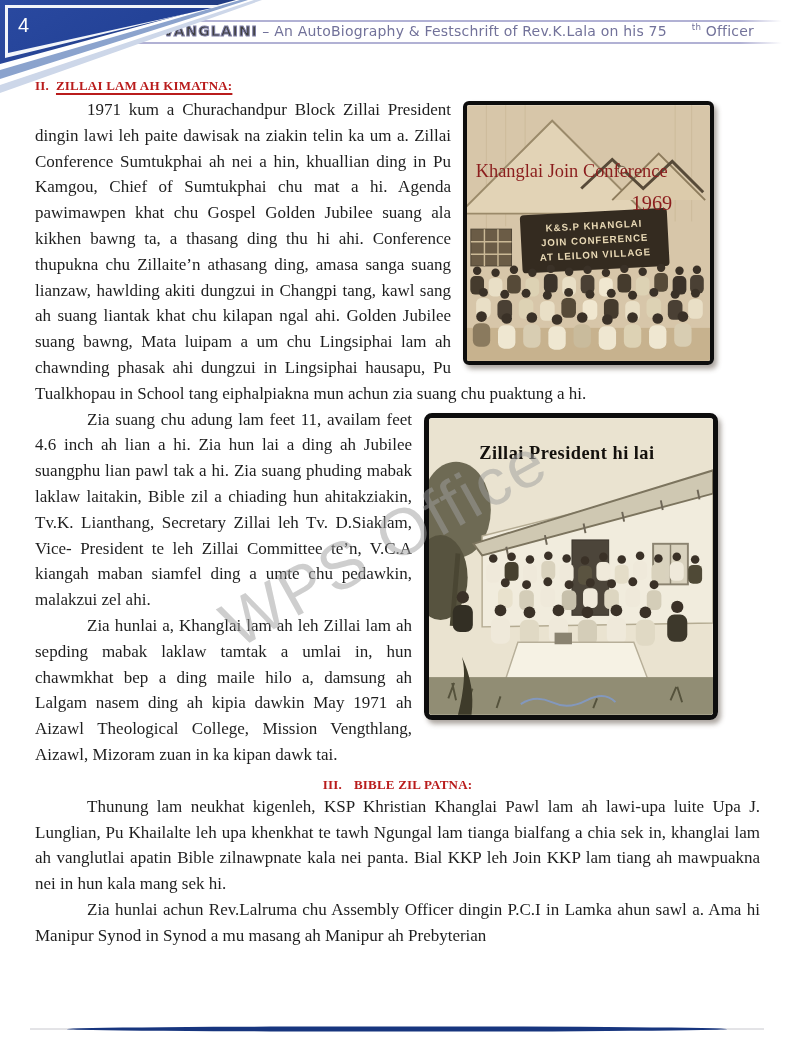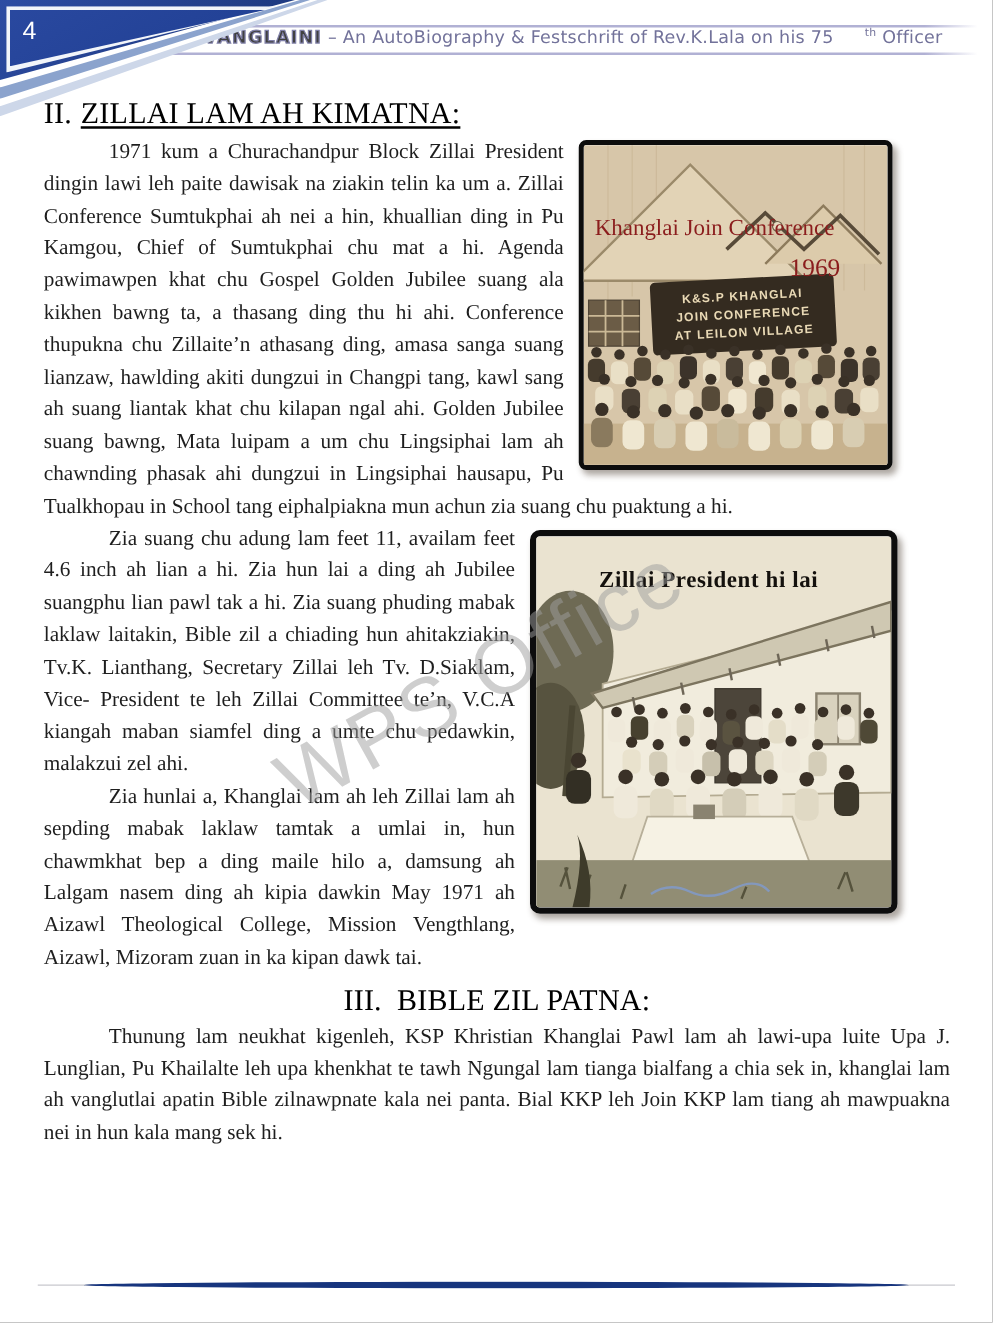--- a/index.html
+++ b/index.html
@@ -42,7 +42,7 @@
 
   
   main { position:absolute; top:74px; left:35px; width:725px; z-index:3; }
-  h2 { font-size:24px; font-weight:normal; color:#000000; margin:4px 0 3px 0; letter-spacing:.2px; }
+  h2 { font-size:13px; font-weight:bold; color:#b91c1c; margin:4px 0 3px 0; letter-spacing:.2px; }
   h2 .sec-num { padding-right:7px; }
   h2 .und { text-decoration:underline; text-decoration-thickness:2px; text-underline-offset:3px; }
   h2.h3 { margin:9px 0 1px 0;text-align:center; }

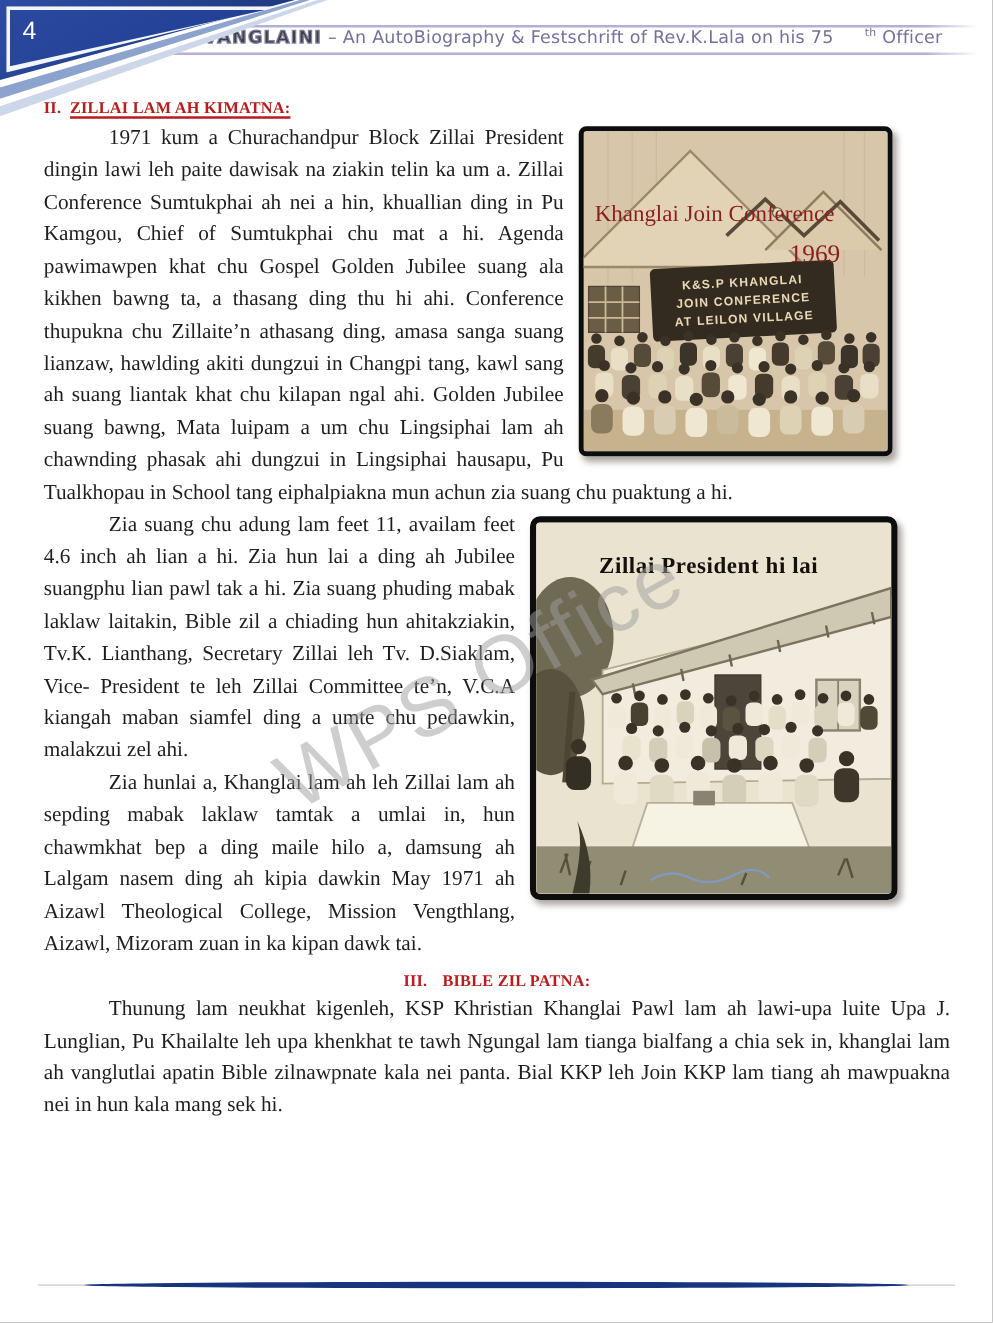--- a/index.html
+++ b/index.html
@@ -256,6 +256,7 @@
 
     <div class="bp"><span>Thunung lam neukhat kigenleh, KSP Khristian Khanglai Pawl lam ah lawi-upa luite Upa J. Lunglian, Pu Khailalte leh upa khenkhat te tawh Ngungal lam tianga bialfang a chia sek in, khanglai lam ah vanglutlai apatin Bible zilnawpnate kala nei panta. Bial KKP leh Join KKP lam tiang ah mawpuakna nei in hun kala mang sek hi.</span></div>
 
+    <div class="bp"><span>Zia hunlai achun Rev.Lalruma chu Assembly Officer dingin P.C.I in Lamka ahun sawl a. Ama hi Manipur Synod in Synod a mu masang ah Manipur ah Prebyterian</span></div>
   </main>
 
   <div class="watermark">WPS Office</div>

